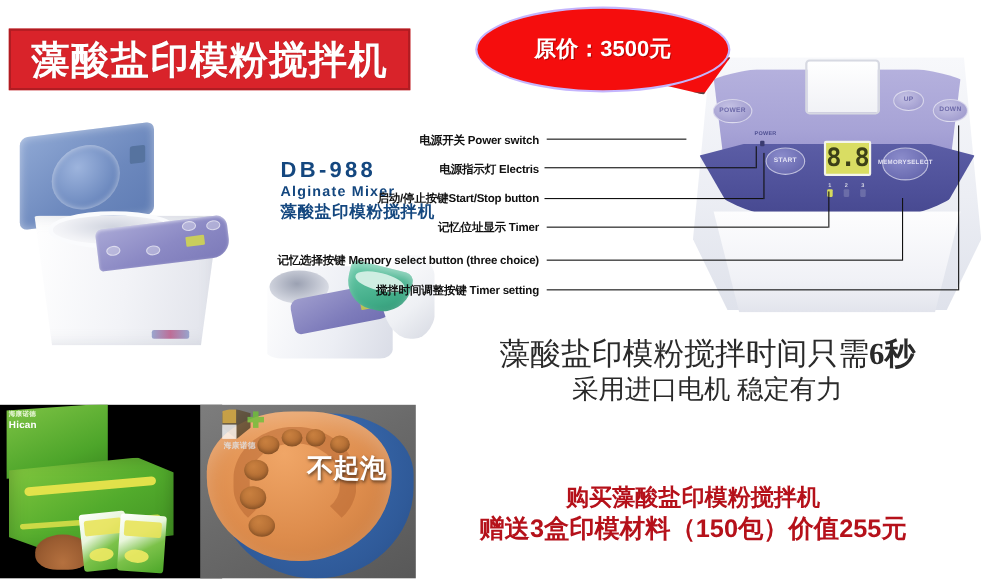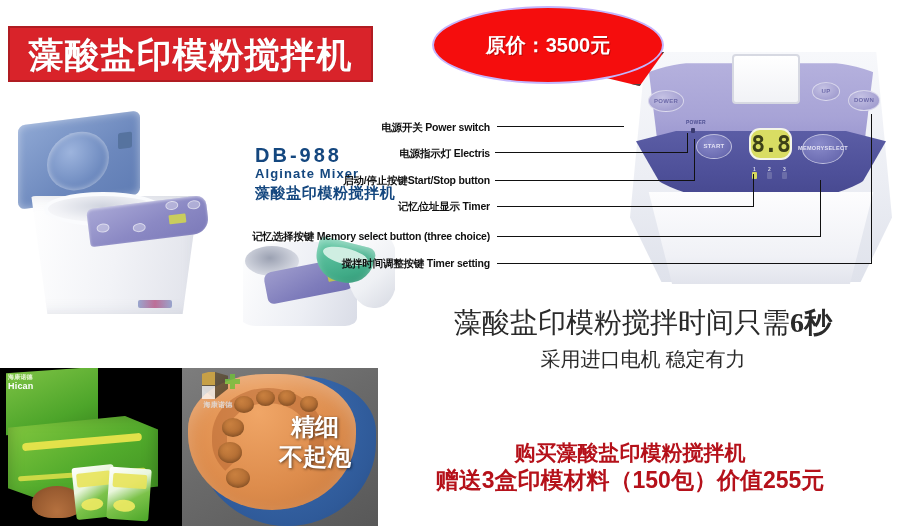--- a/index.html
+++ b/index.html
@@ -281,7 +281,7 @@
     width: 43px; height: 32px;
     background: #d9dd63;
     border: 2px solid #f4f5ea;
-    border-radius: 11px;
+    border-radius: 2px;
     display: flex; align-items: center; justify-content: center;
     color: #3c4018; font-size: 23px; font-weight: bold;
     font-family: "DejaVu Sans Mono", monospace;

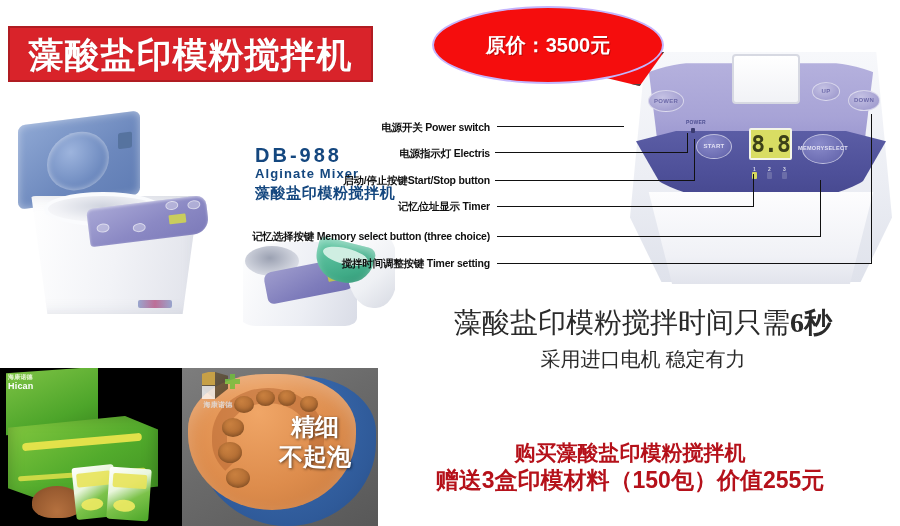--- a/index.html
+++ b/index.html
@@ -326,7 +326,7 @@
     font-family: "Liberation Serif", "DejaVu Serif", serif;
   }
   .slogan .s1 { font-size: 28px; line-height: 1.22; white-space: nowrap; }
-  .slogan .s2 { font-size: 20px; line-height: 1.28; white-space: nowrap; margin-top: 7px; }
+  .slogan .s2 { font-size: 24px; line-height: 1.28; white-space: nowrap; }
   .slogan b { font-weight: bold; }
 
   

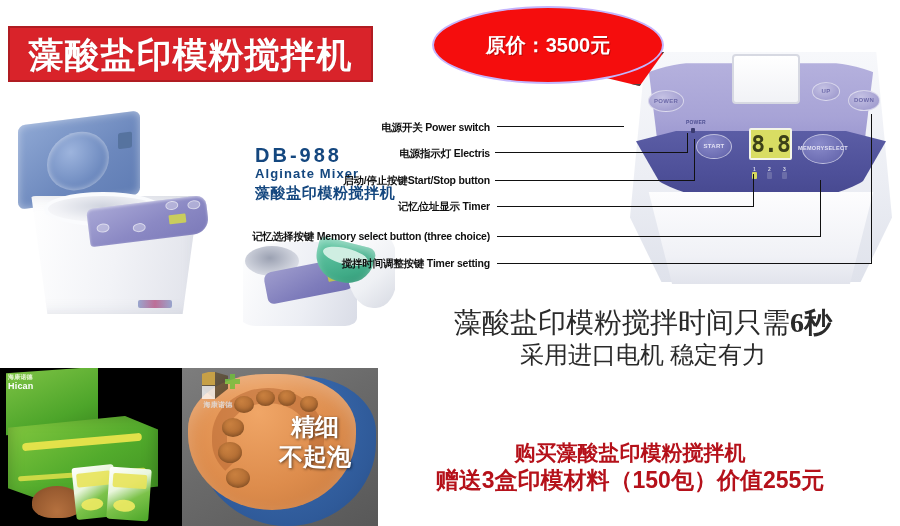--- a/index.html
+++ b/index.html
@@ -621,7 +621,6 @@
     </div>
 
     <div class="imp-overlay">
-      <div class="o1">精细</div>
       <div class="o2">不起泡</div>
     </div>
   </div>

